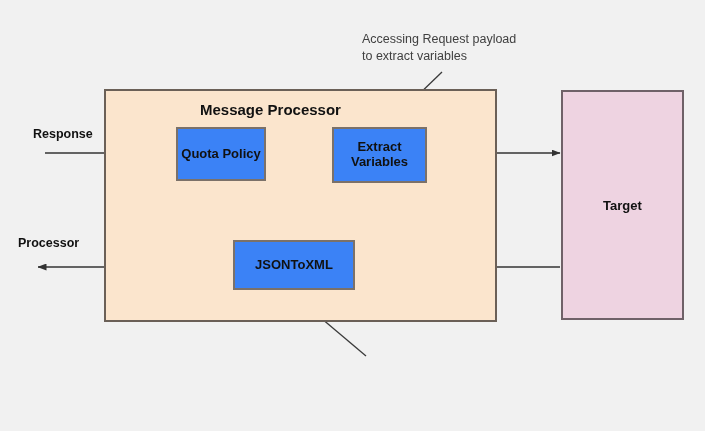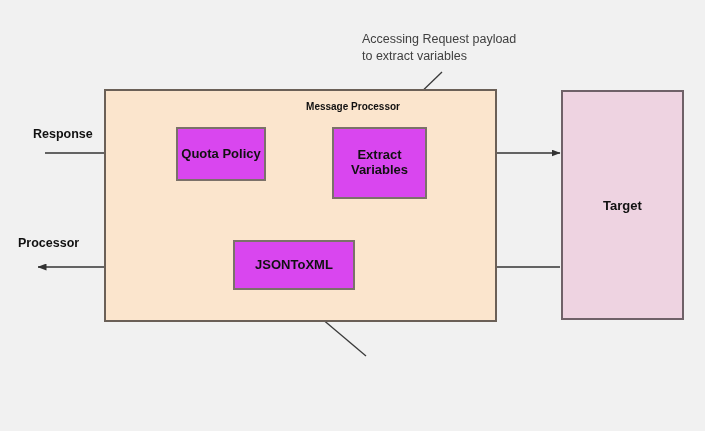--- a/index.html
+++ b/index.html
@@ -64,9 +64,9 @@
     left: 200px;
     top: 101px;
     width: 200px;
-    text-align: right;
+    text-align: left;
     font-weight: bold;
-    font-size: 10px;
+    font-size: 15px;
     color: #111111;
   }
   #quota-policy {

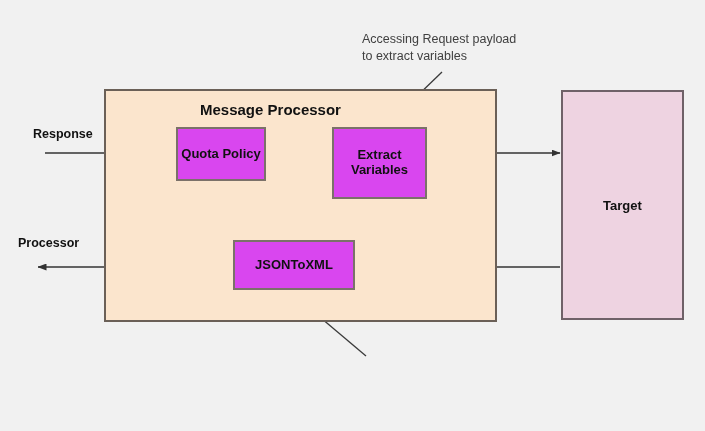--- a/index.html
+++ b/index.html
@@ -40,7 +40,7 @@
   }
   .policy-box {
     border: 2px solid #7b7169;
-    background: #d946ef;
+    background: #3b82f6;
     color: #111111;
     font-weight: bold;
     font-size: 13px;

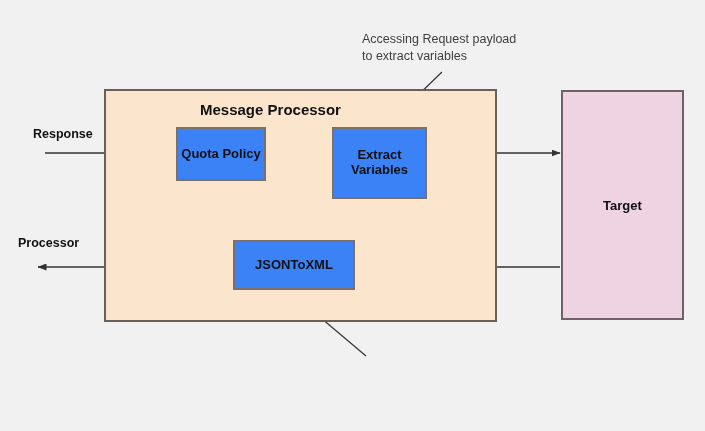--- a/index.html
+++ b/index.html
@@ -79,7 +79,7 @@
     left: 332px;
     top: 127px;
     width: 95px;
-    height: 72px;
+    height: 56px;
   }
   #jsontoxml {
     left: 233px;

